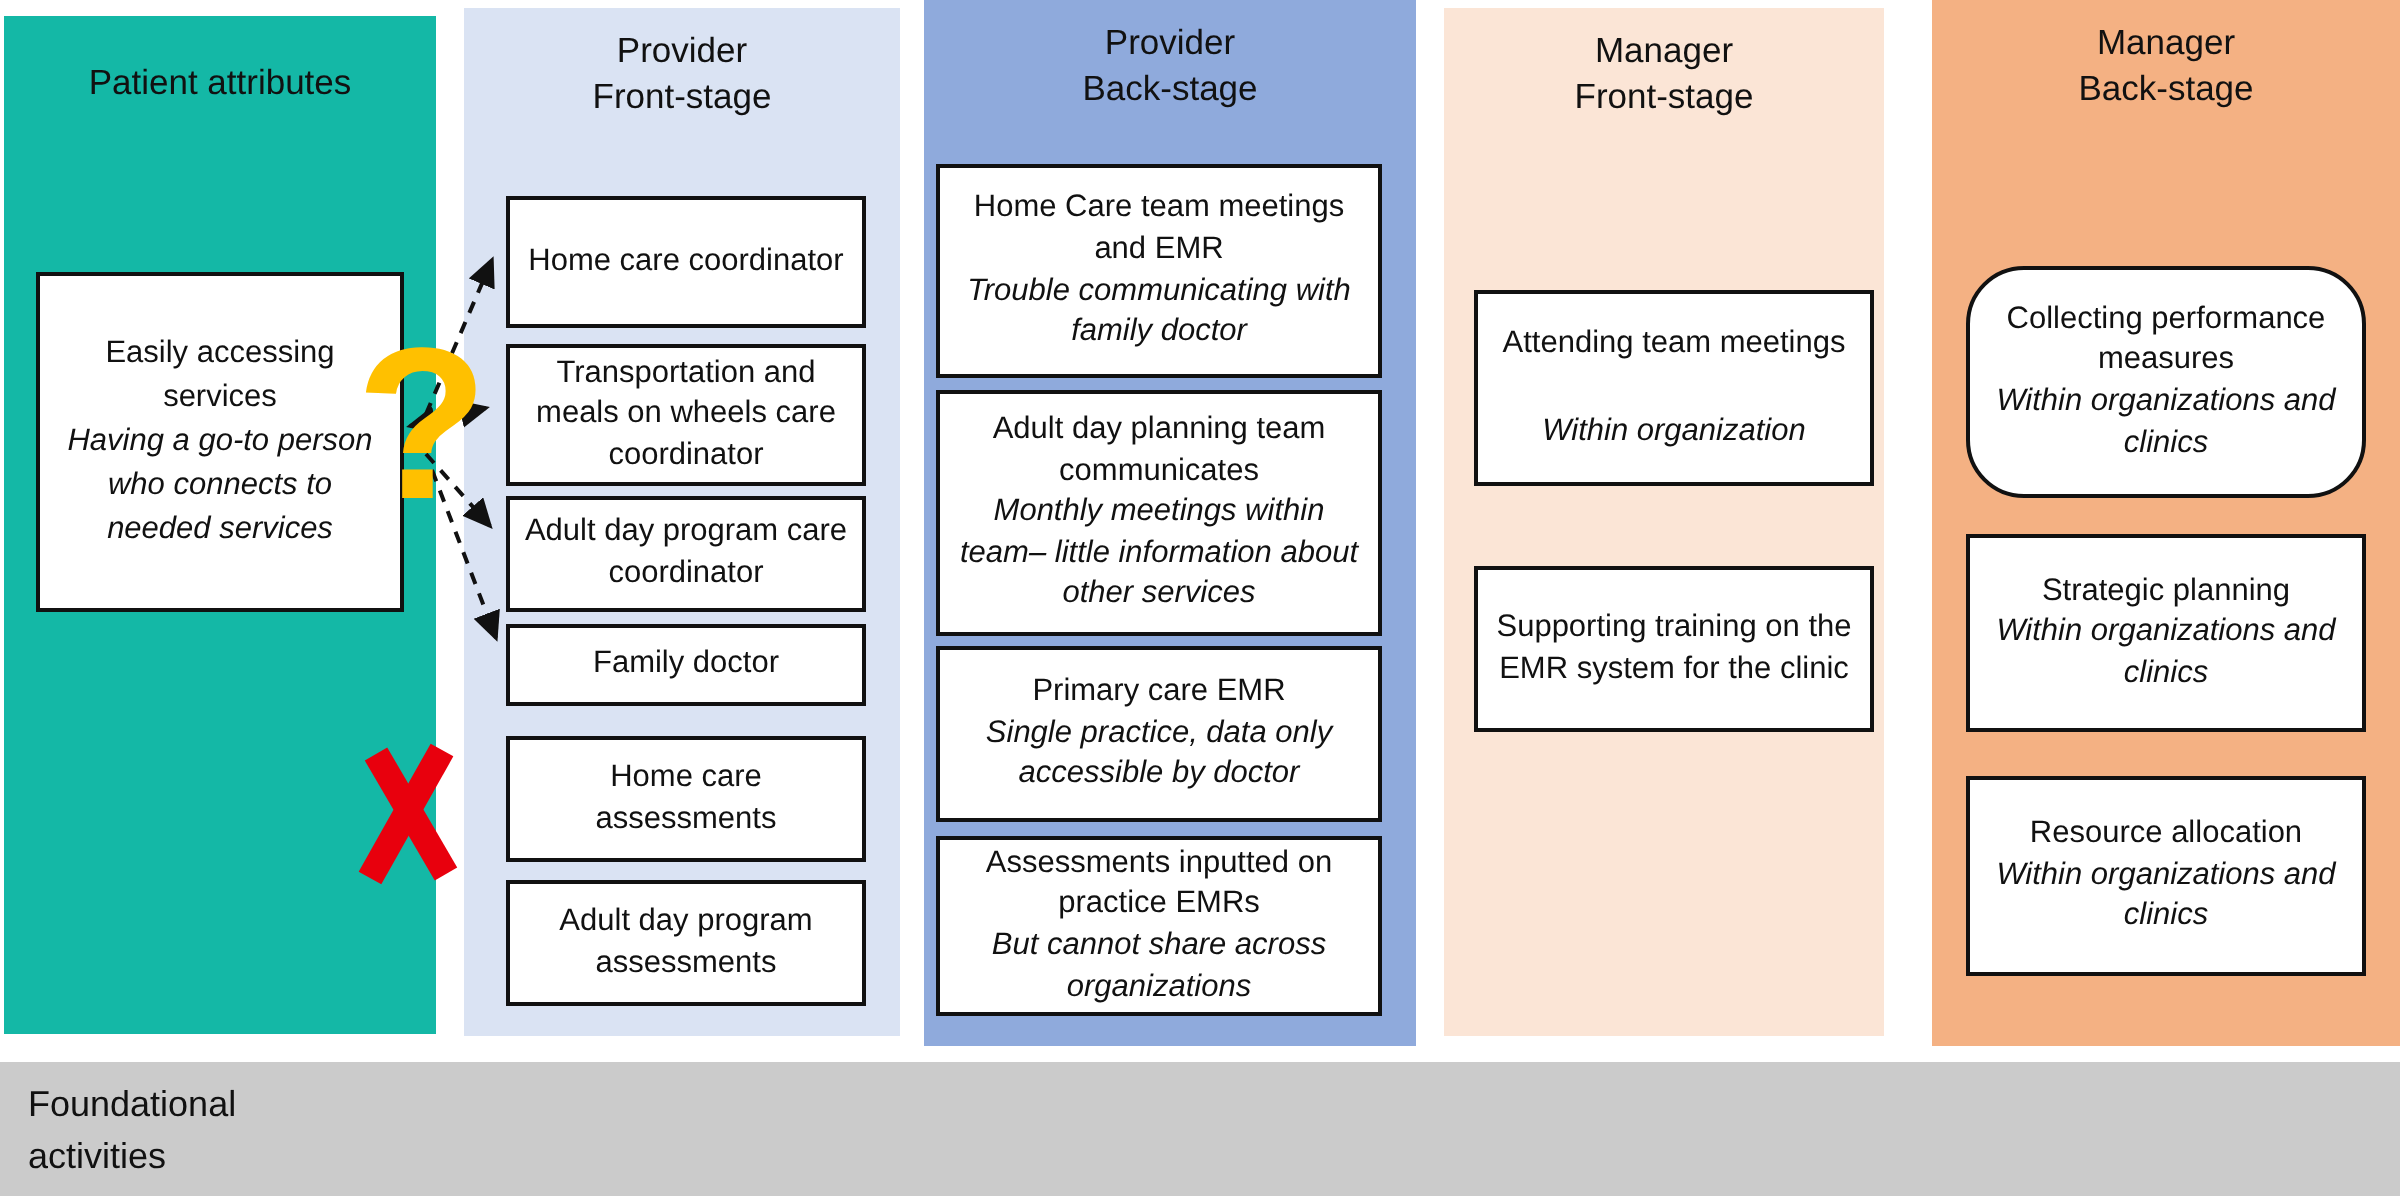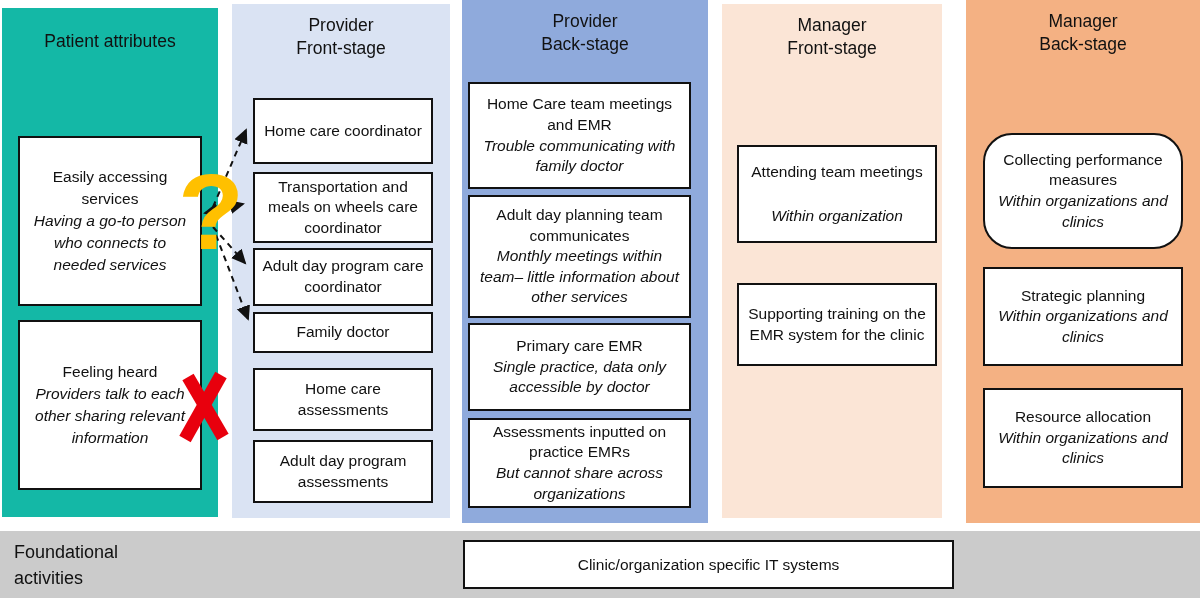--- a/index.html
+++ b/index.html
@@ -73,10 +73,6 @@
     <div class="box c1b1">
       <span>Easily accessing services</span>
       <span class="note">Having a go-to person who connects to needed services</span>
-    </div>
-    <div class="box c1b2">
-      <span>Feeling heard</span>
-      <span class="note">Providers talk to each other sharing relevant information</span>
     </div>
   </div>
 

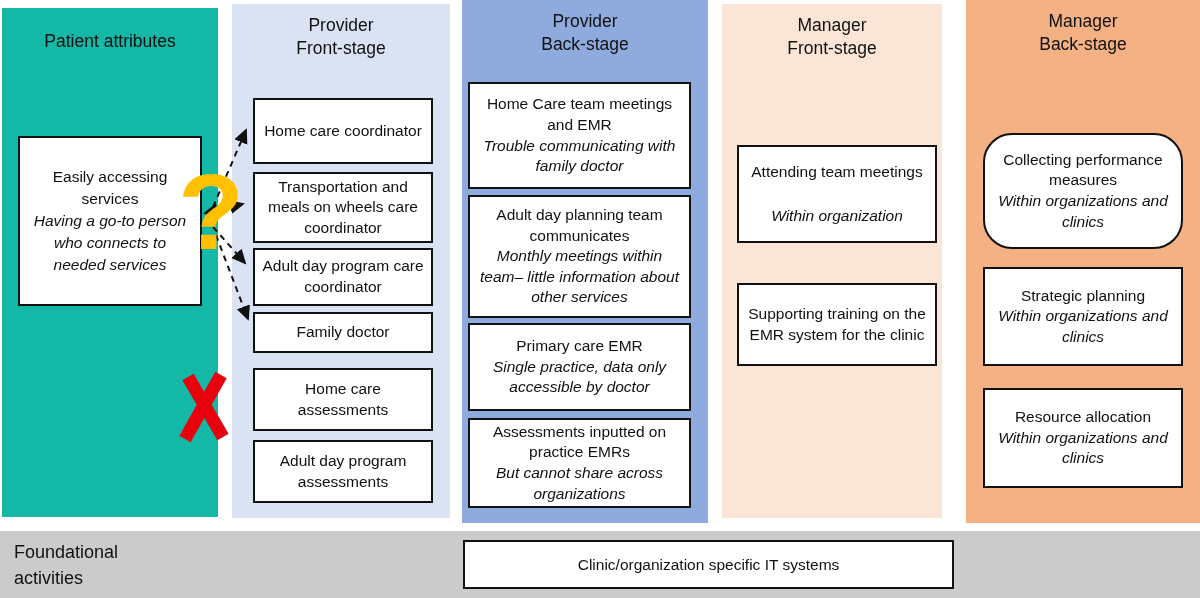--- a/index.html
+++ b/index.html
@@ -162,9 +162,6 @@
       <span>Foundational</span><br>
       <span>activities</span>
     </div>
-    <div class="it-box">
-      <span>Clinic/organization specific IT systems</span>
-    </div>
   </div>
 
   <div class="qmark">?</div>

